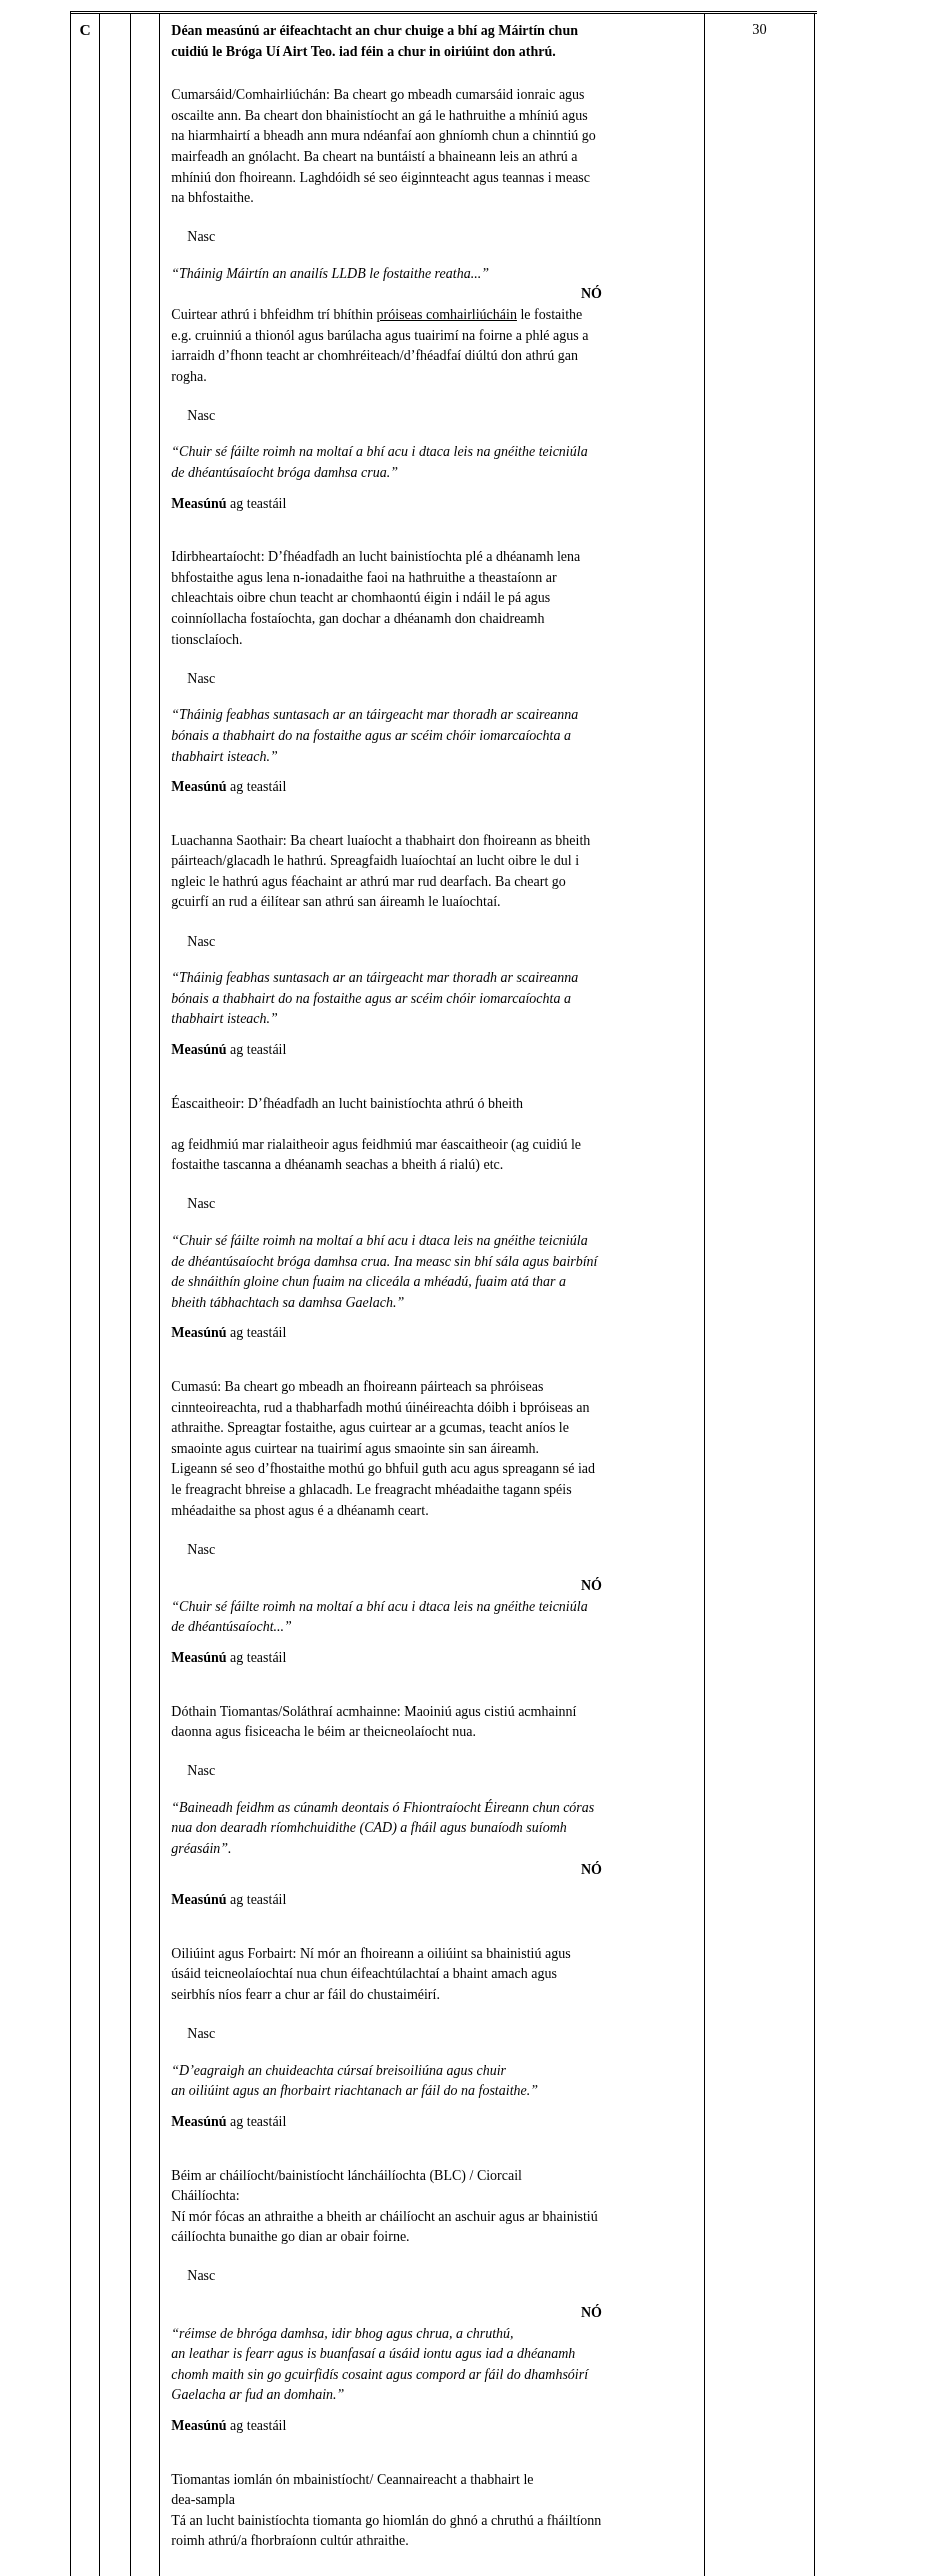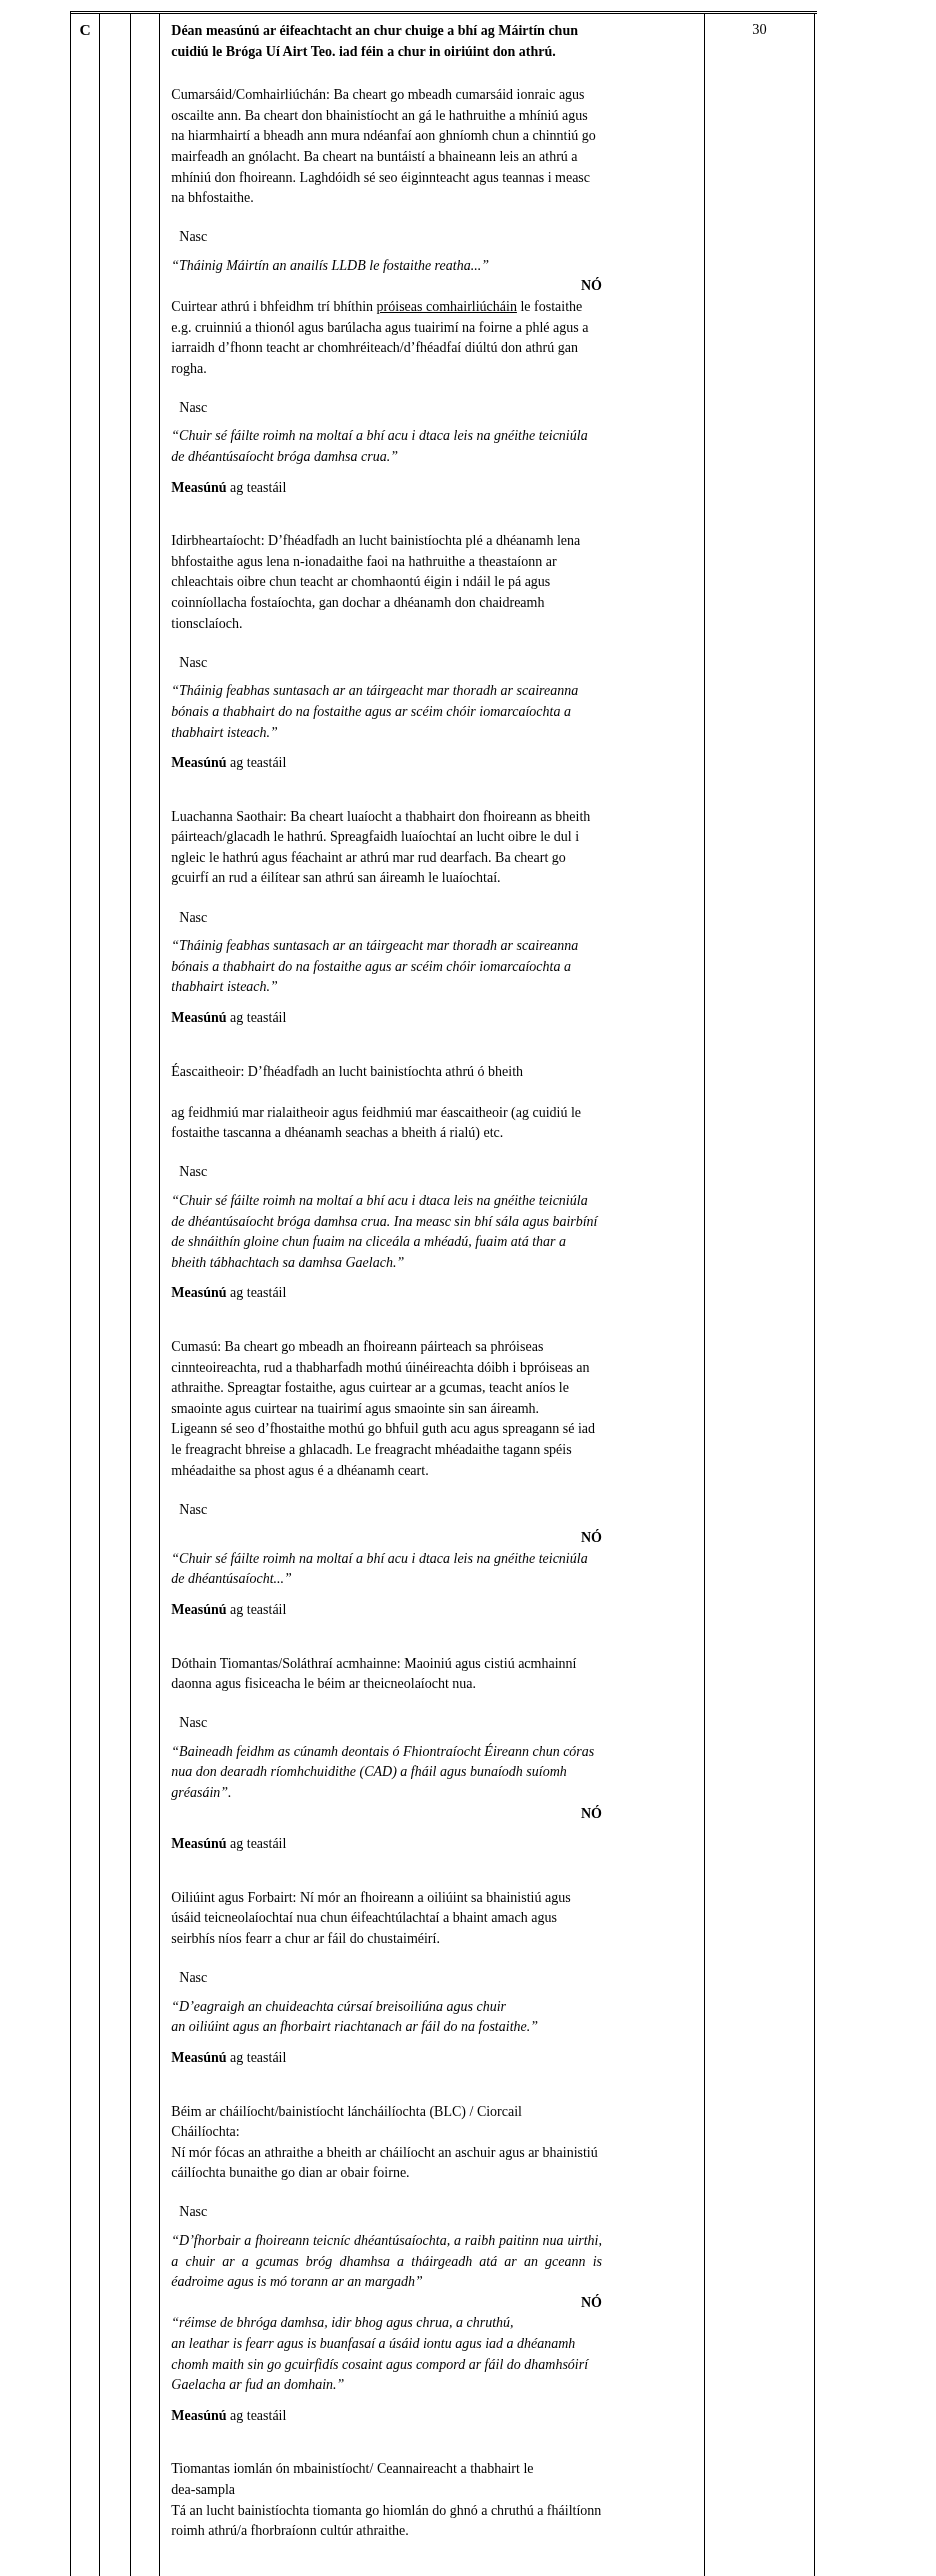--- a/index.html
+++ b/index.html
@@ -23,7 +23,7 @@
   .blk{font-size:14px;line-height:20.6px;white-space:pre-line;}
   .title{font-weight:bold;margin-bottom:23px;}
   .para{margin-bottom:18.5px;}
-  .nasc{margin:8px;}
+  .nasc{margin:16px;}
   .quote{font-style:italic;margin:0;}
   .quote.just{text-align:justify;}
   .or{text-align:right;font-weight:bold;margin:0;}

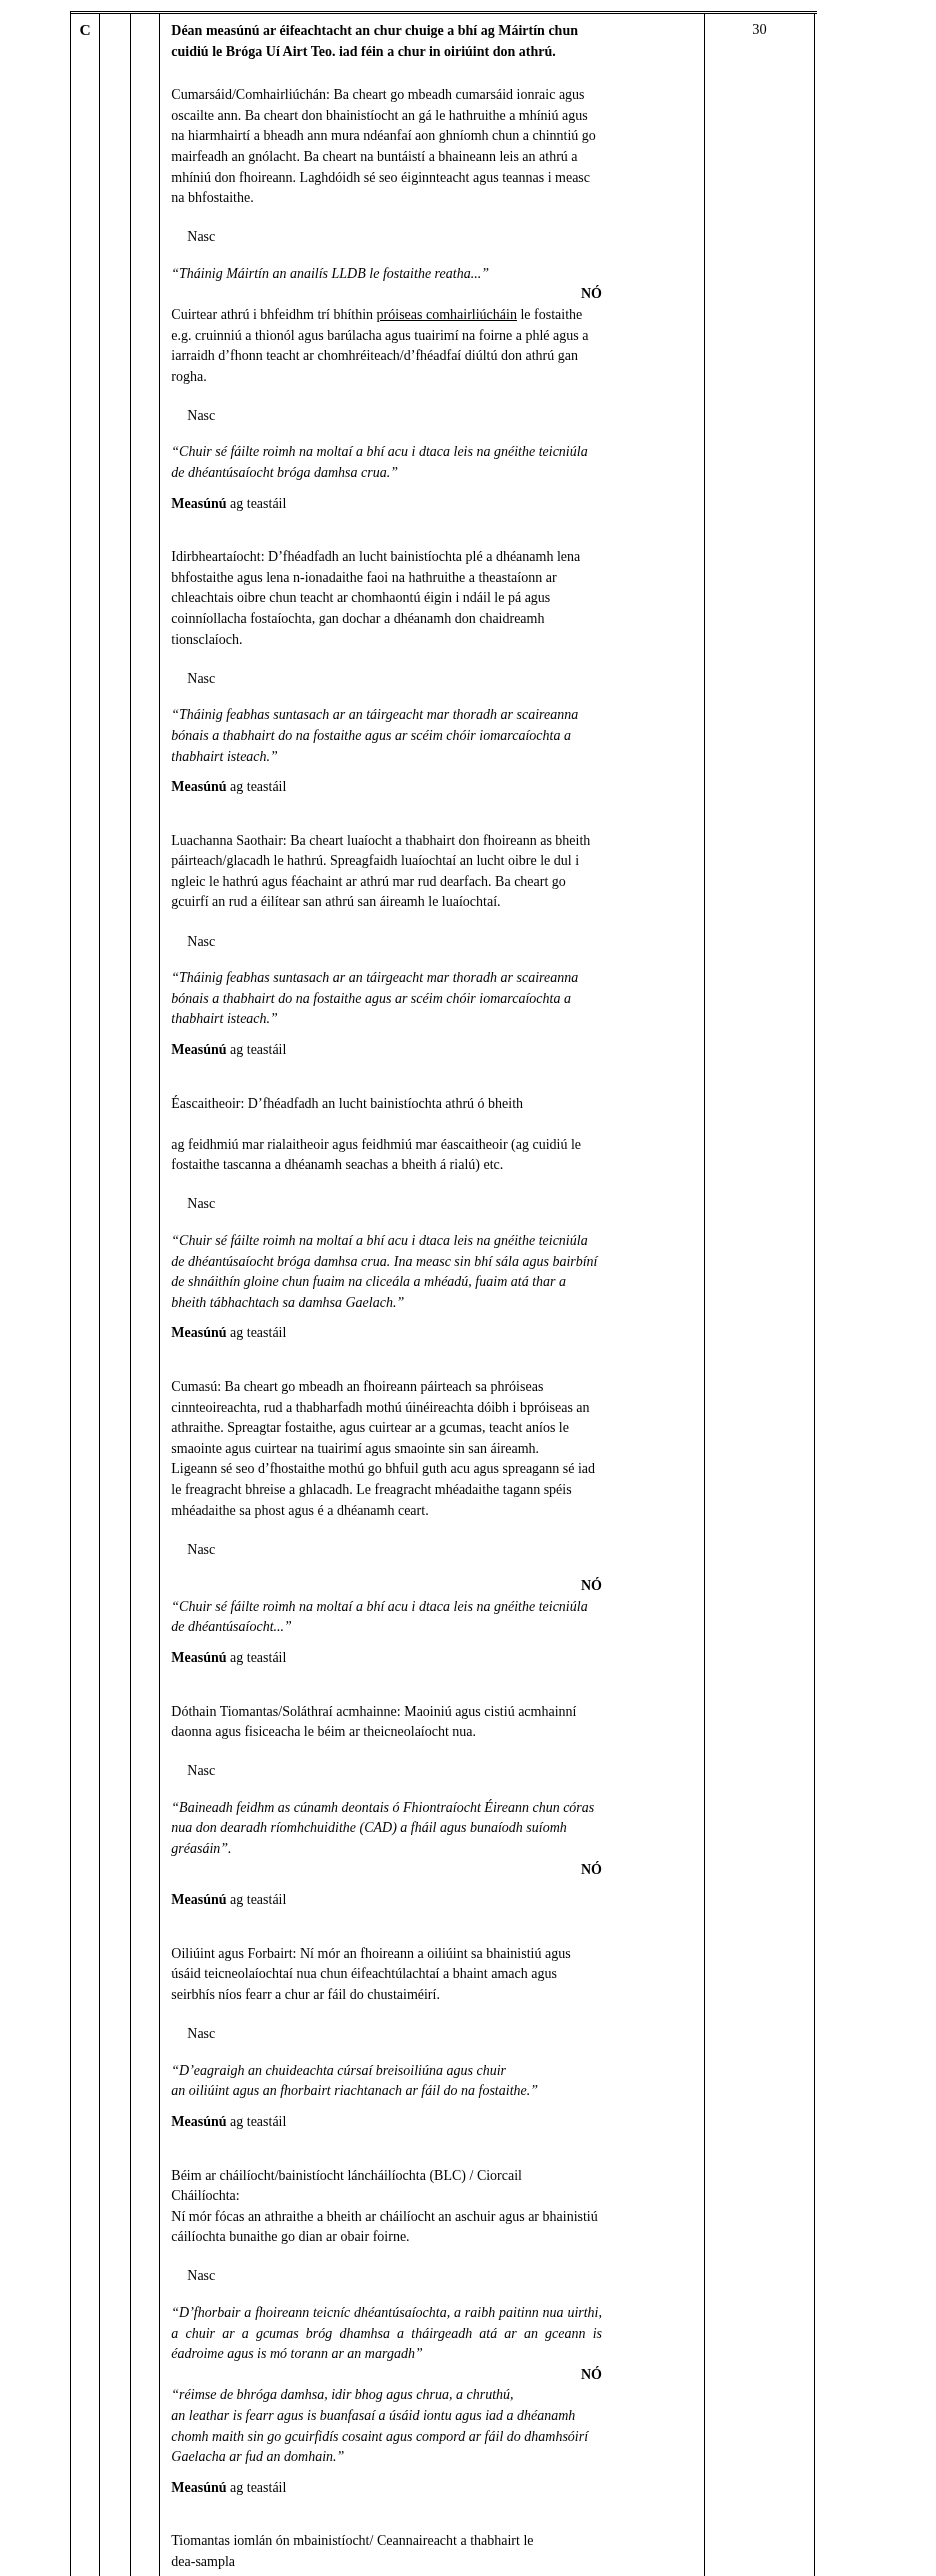--- a/index.html
+++ b/index.html
@@ -85,7 +85,6 @@
 Cháilíochta:
 Ní mór fócas an athraithe a bheith ar cháilíocht an aschuir agus ar bhainistiú cáilíochta bunaithe go dian ar obair foirne.</div>
         <div class="blk nasc">Nasc</div>
-        <div class="blk quote just">“D’fhorbair a fhoireann teicníc dhéantúsaíochta, a raibh paitinn nua uirthi, a chuir ar a gcumas bróg dhamhsa a tháirgeadh atá ar an gceann is éadroime agus is mó torann ar an margadh”</div>
         <div class="blk or">NÓ</div>
         <div class="blk quote">“réimse de bhróga damhsa, idir bhog agus chrua, a chruthú,
 an leathar is fearr agus is buanfasaí a úsáid iontu agus iad a dhéanamh chomh maith sin go gcuirfidís cosaint agus compord ar fáil do dhamhsóirí Gaelacha ar fud an domhain.”</div>

